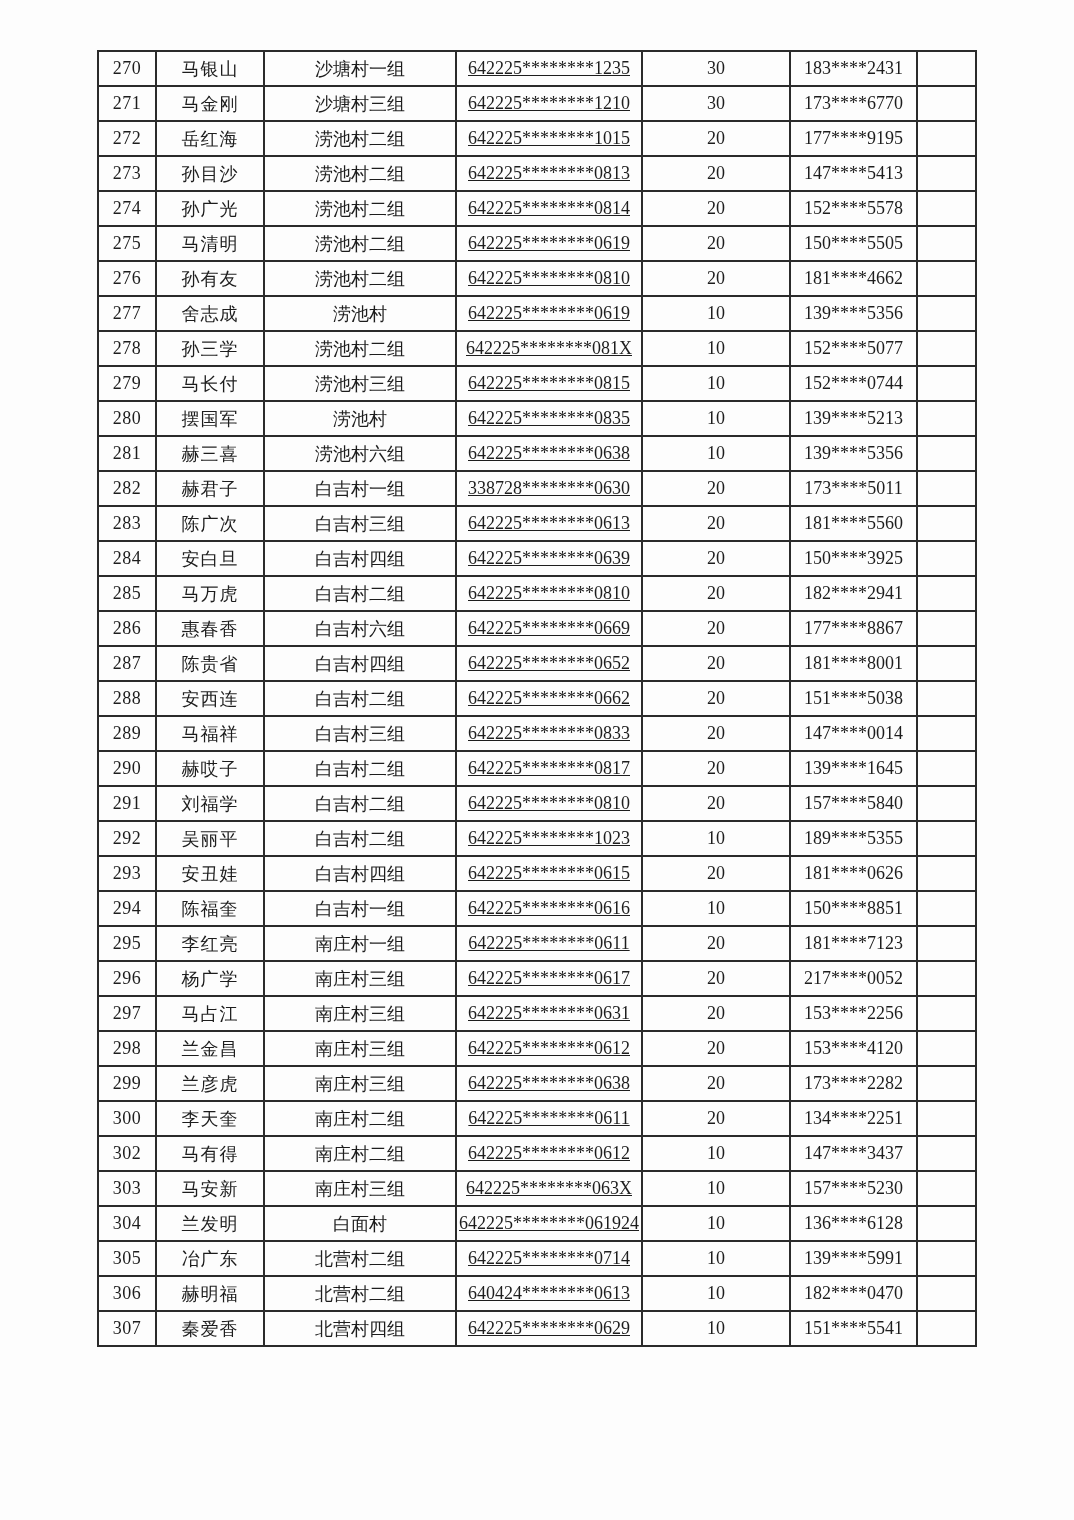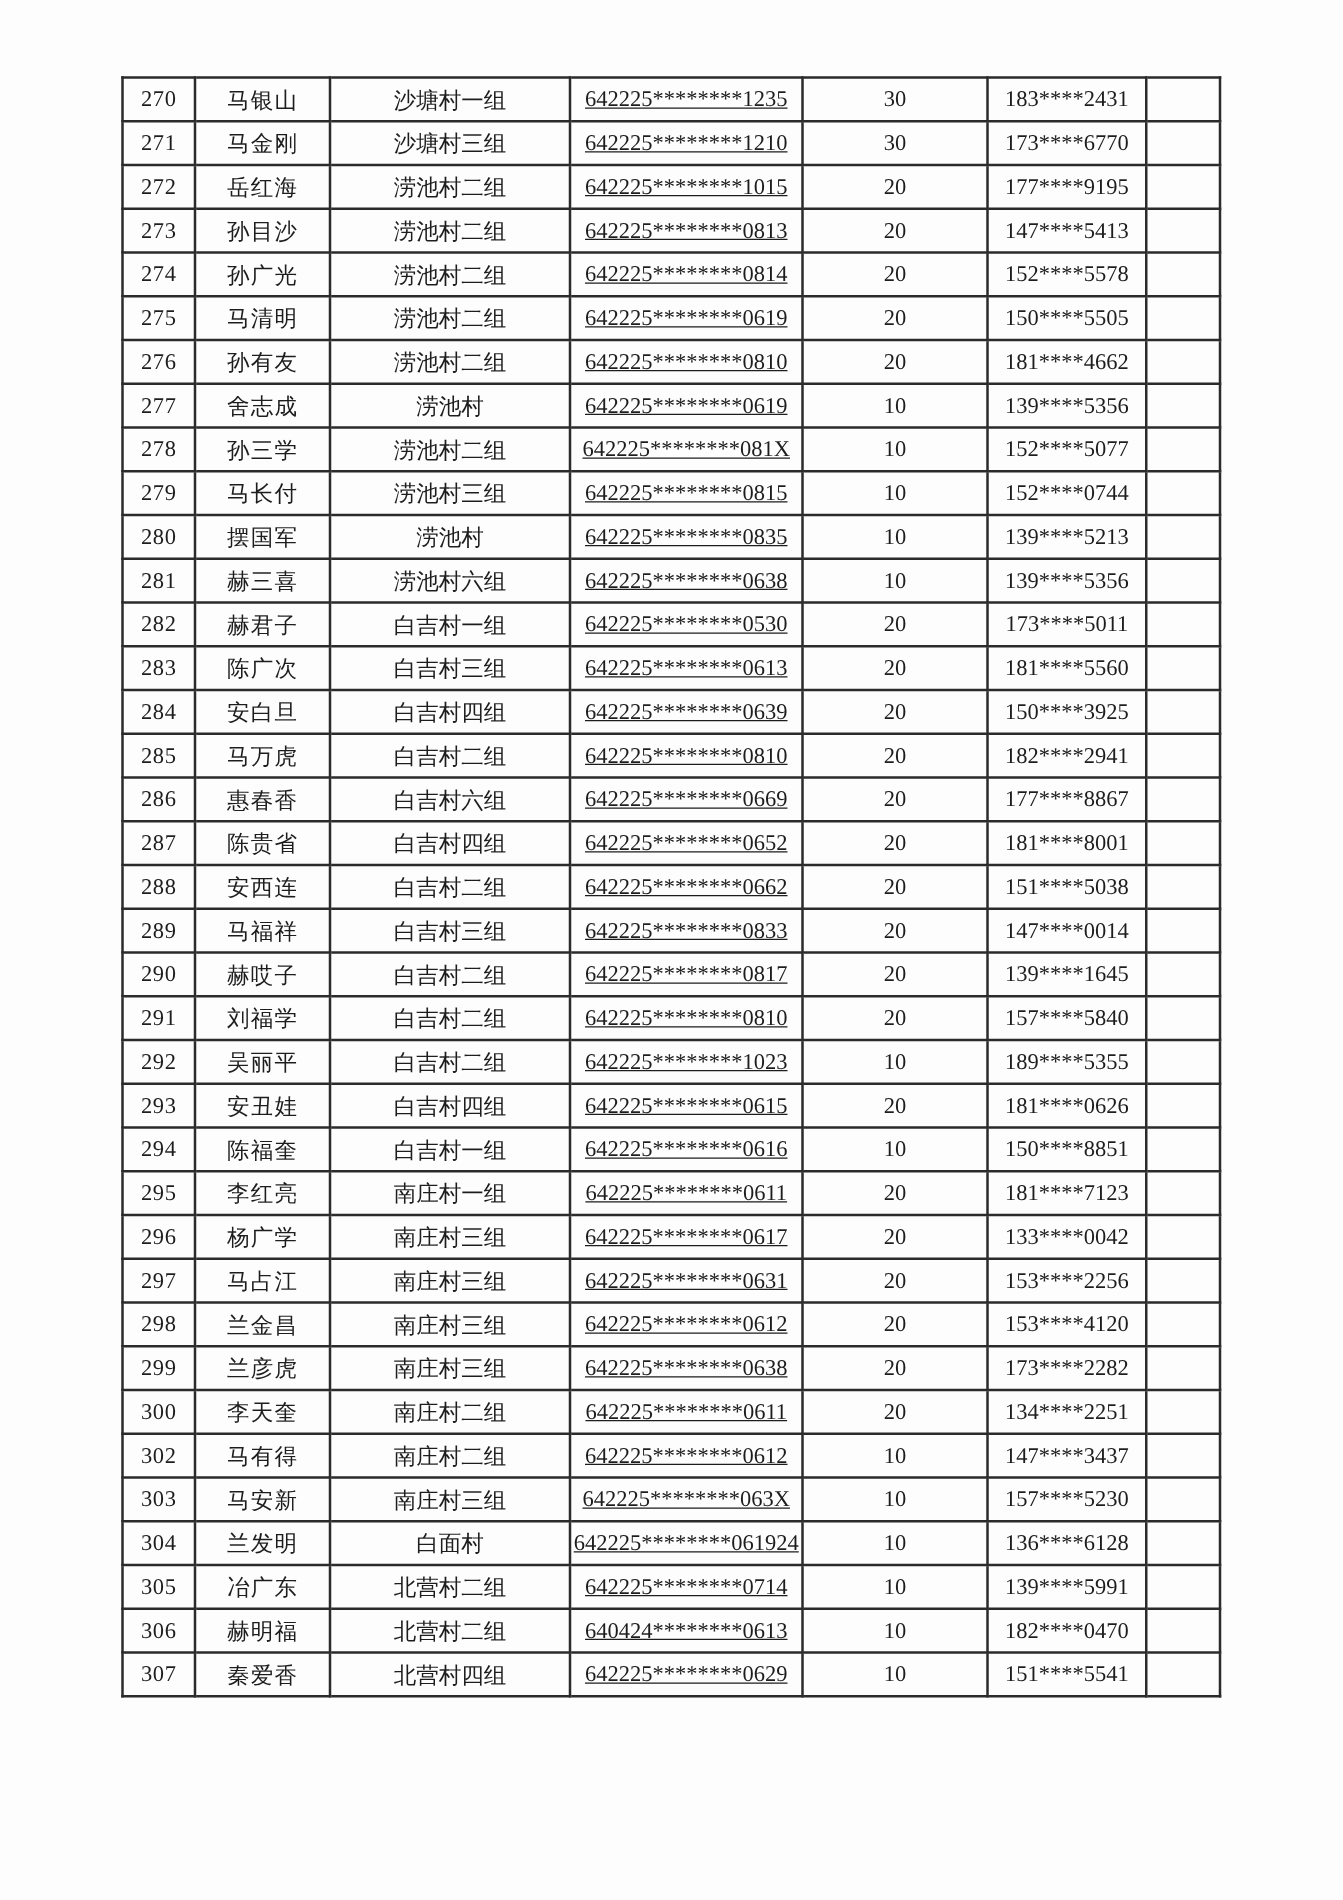--- a/index.html
+++ b/index.html
@@ -19,7 +19,7 @@
   table.roster {
     position: absolute;
     left: 97px;
-    top: 61px;
+    top: 50px;
     width: 878px;
     border-collapse: collapse;
     table-layout: fixed;

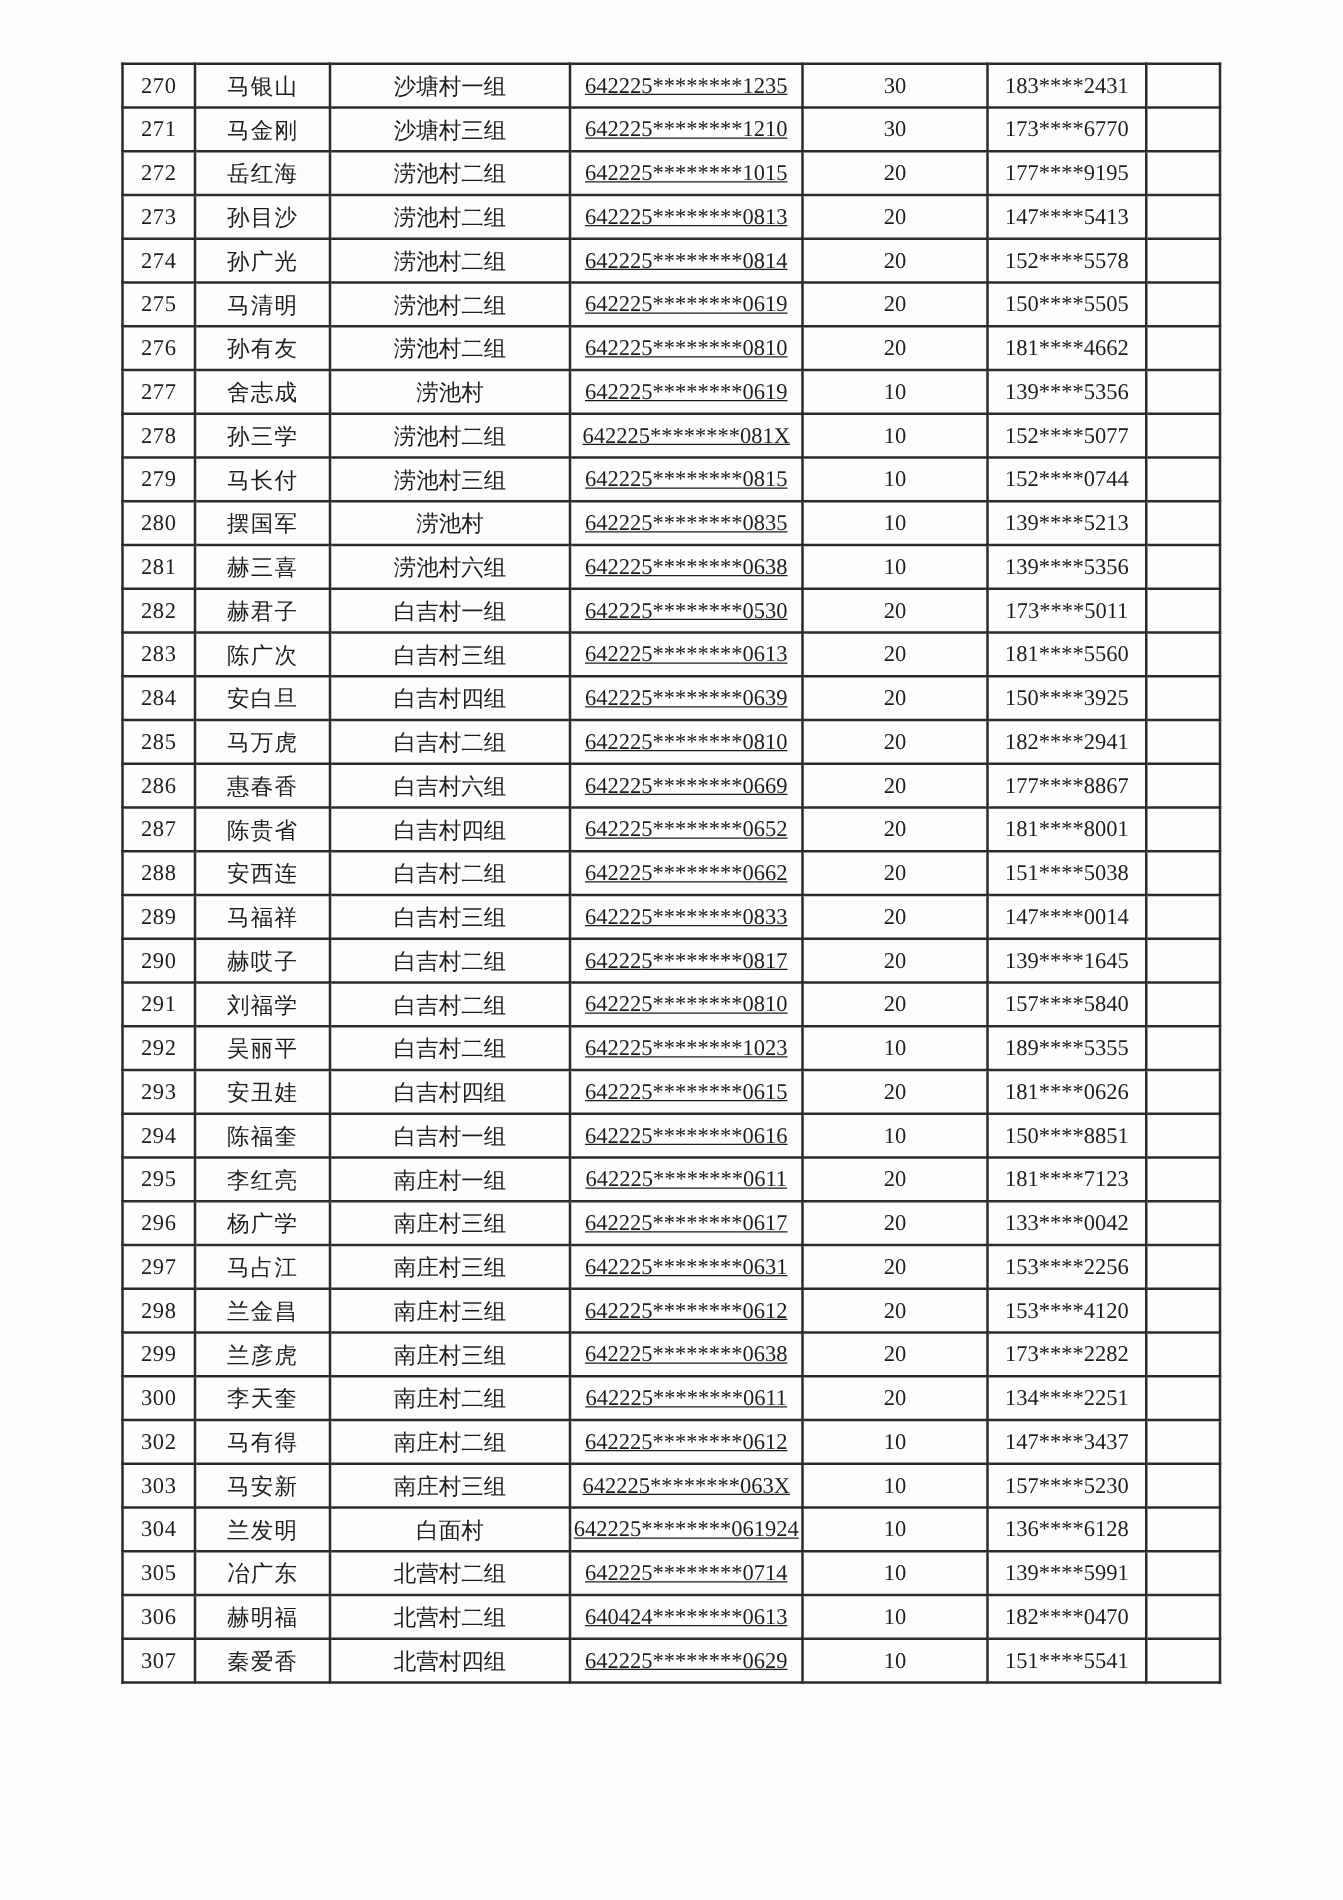--- a/index.html
+++ b/index.html
@@ -176,7 +176,7 @@
     <td class="c-serial">282</td>
     <td class="c-name">赫君子</td>
     <td class="c-village">白吉村一组</td>
-    <td class="c-id">642225********0530</td>
+    <td class="c-id">338728********0630</td>
     <td class="c-amount">20</td>
     <td class="c-phone">173****5011</td>
     <td class="c-blank"></td>

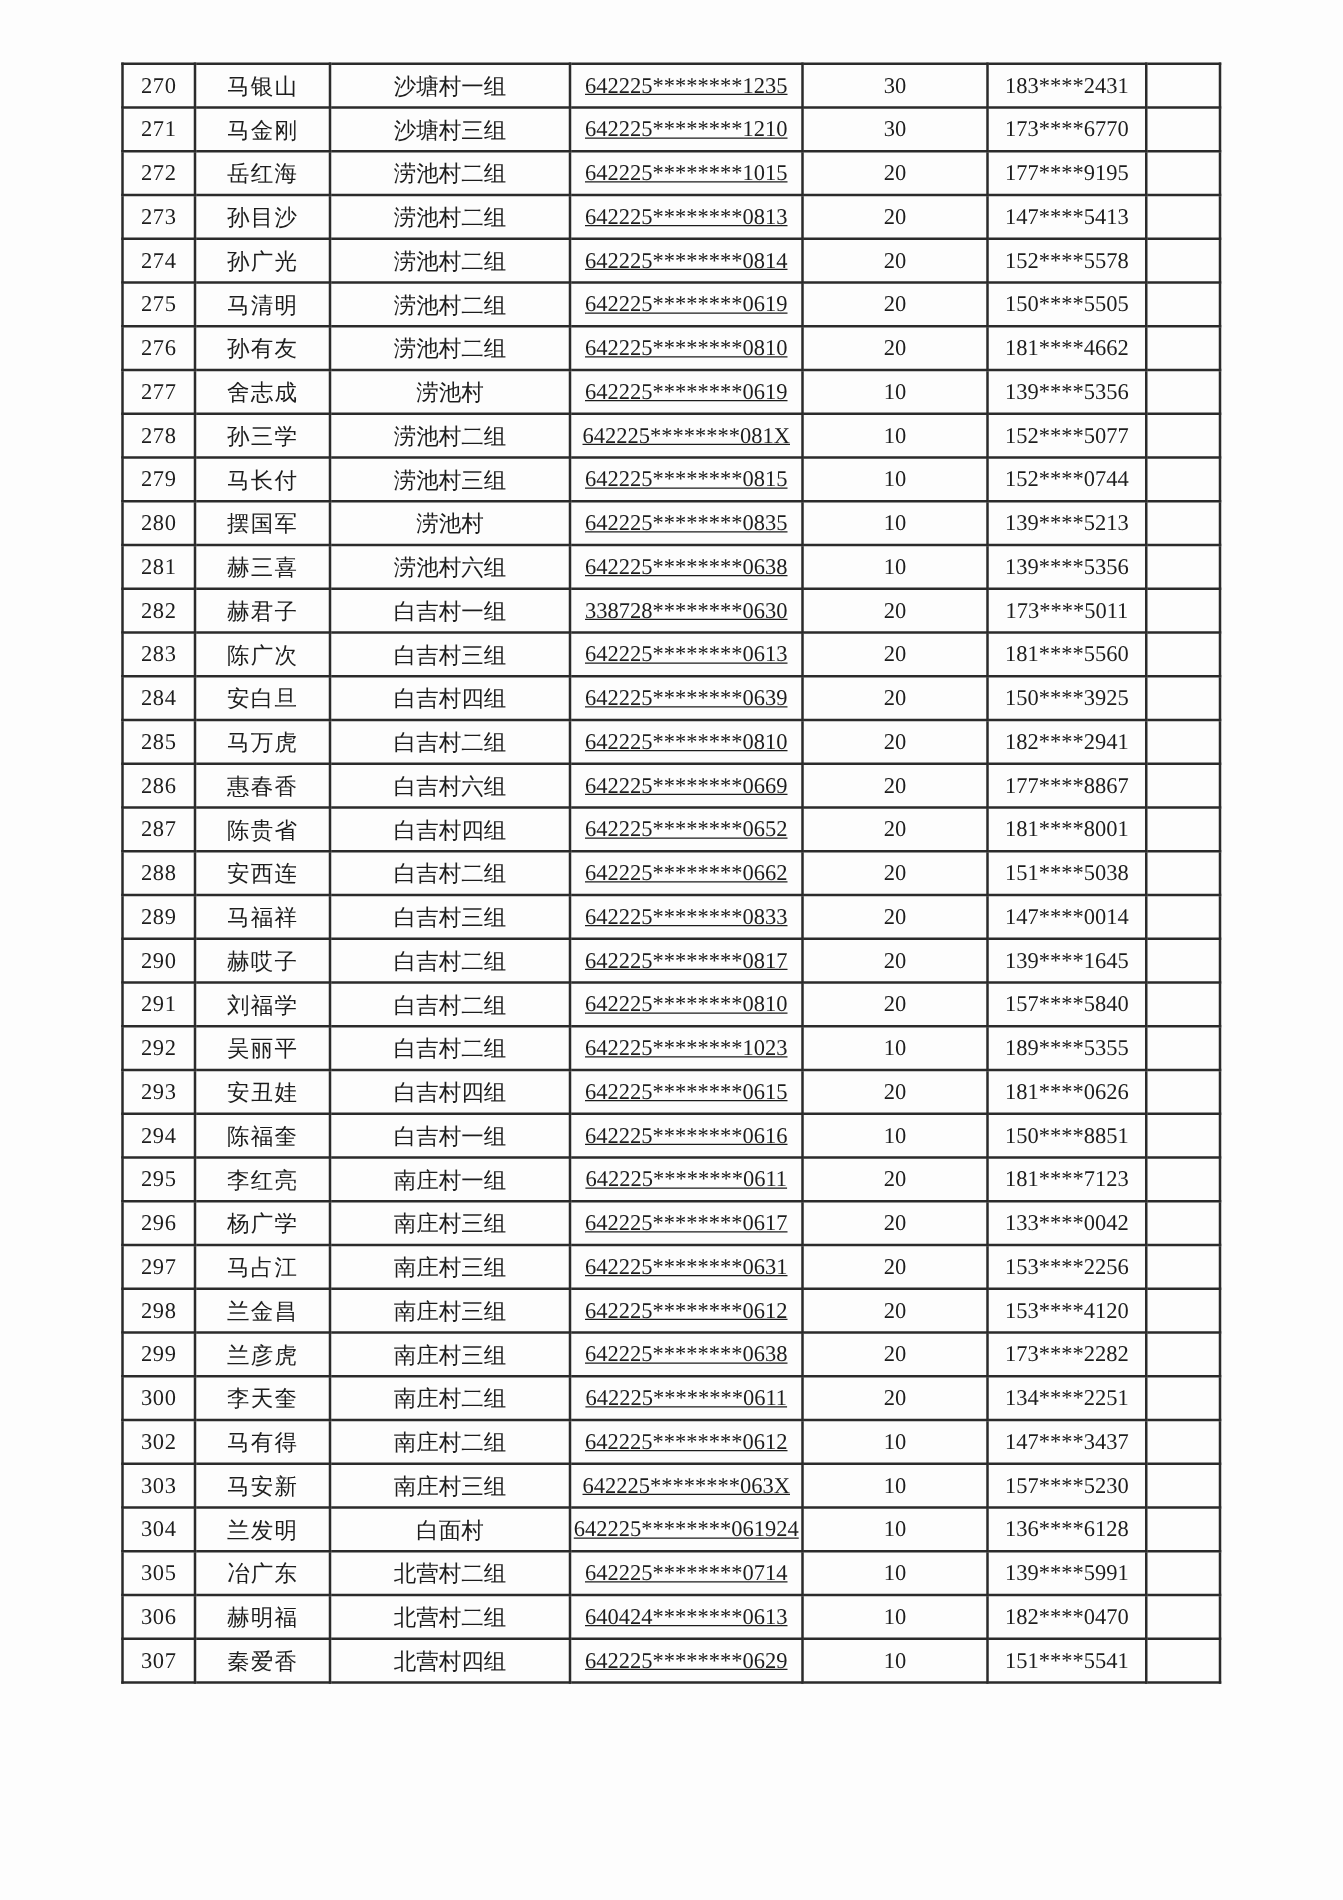--- a/index.html
+++ b/index.html
@@ -304,7 +304,7 @@
     <td class="c-village">南庄村三组</td>
     <td class="c-id">642225********0617</td>
     <td class="c-amount">20</td>
-    <td class="c-phone">133****0042</td>
+    <td class="c-phone">217****0052</td>
     <td class="c-blank"></td>
   </tr>
         <tr>

